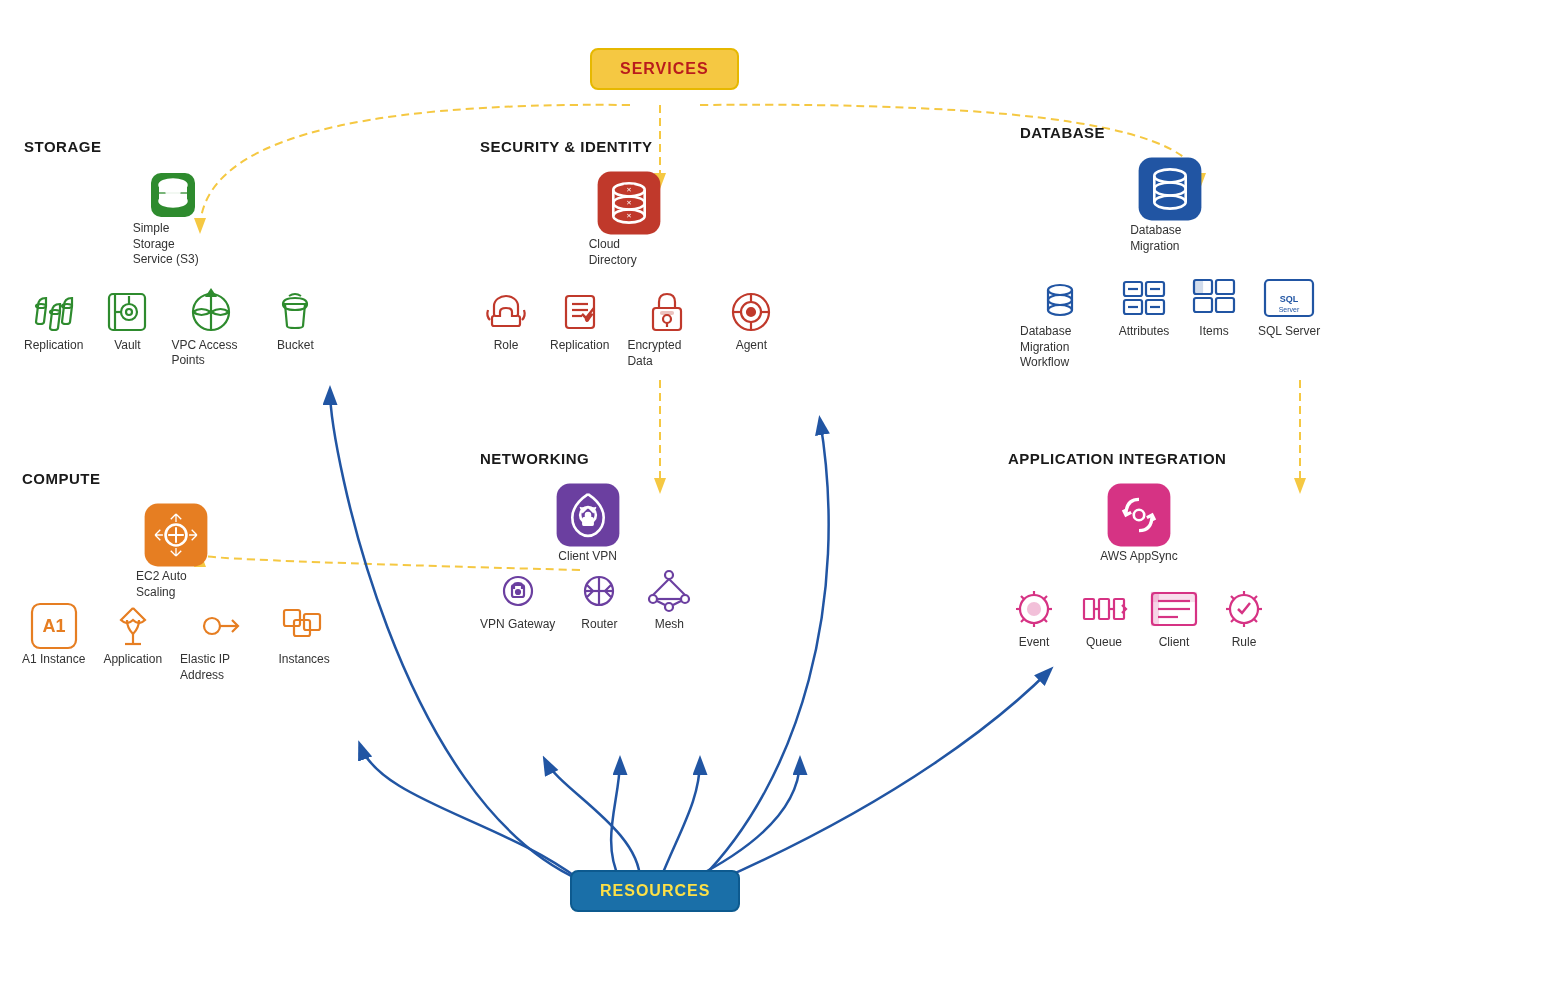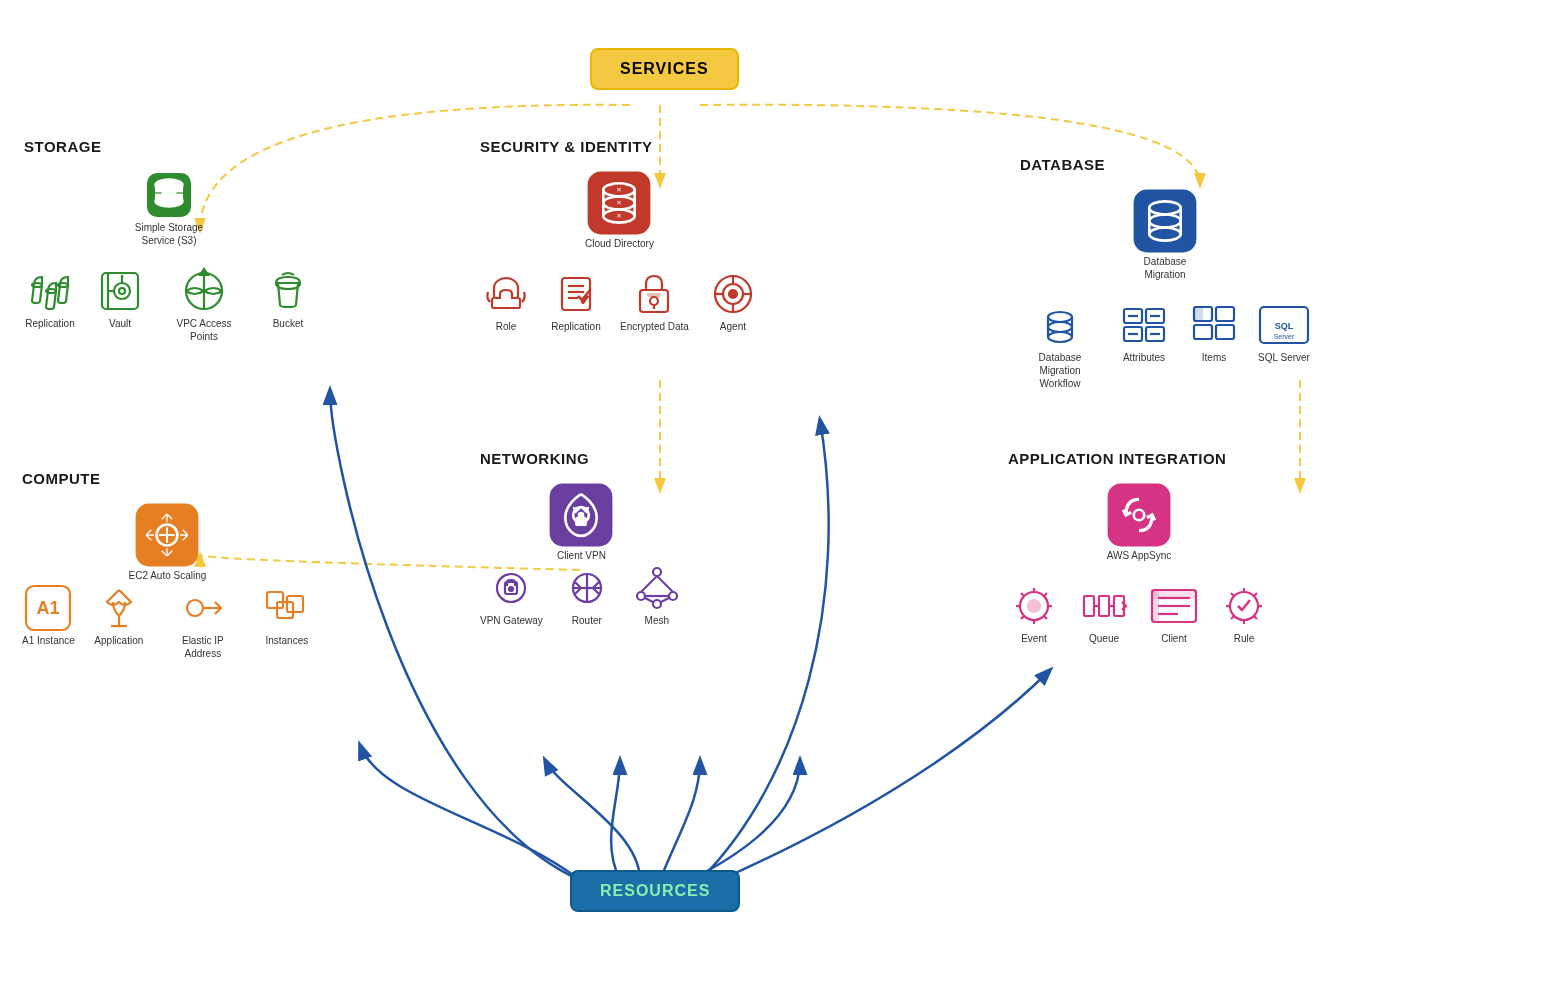--- a/index.html
+++ b/index.html
@@ -62,7 +62,7 @@
 
     .services-box {
       background: #f5c842;
-      color: #000000;
+      color: #b91c1c;
       border: 2px solid #e6b800;
     }
 

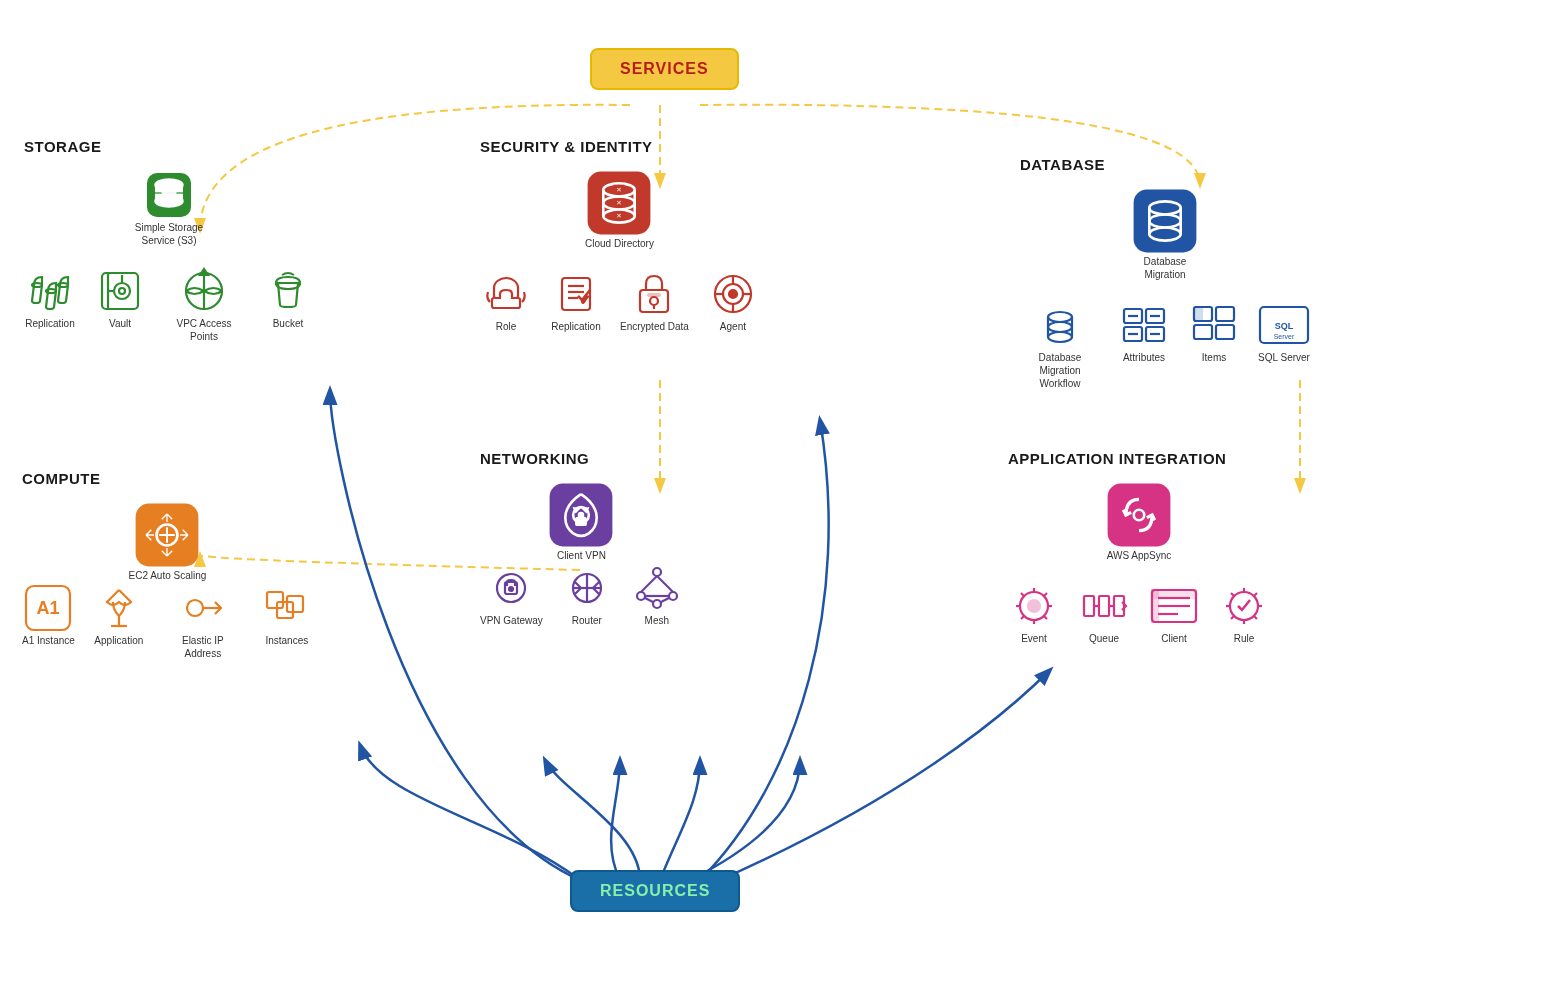--- a/index.html
+++ b/index.html
@@ -300,7 +300,7 @@
     </div>
   </div>
 
-  <div class="section-group" style="left: 1020px; top: 156px;">
+  <div class="section-group" style="left: 1020px; top: 124px;">
     <div class="section-title">DATABASE</div>
 
     <div class="icon-wrapper" style="margin-bottom:18px;">

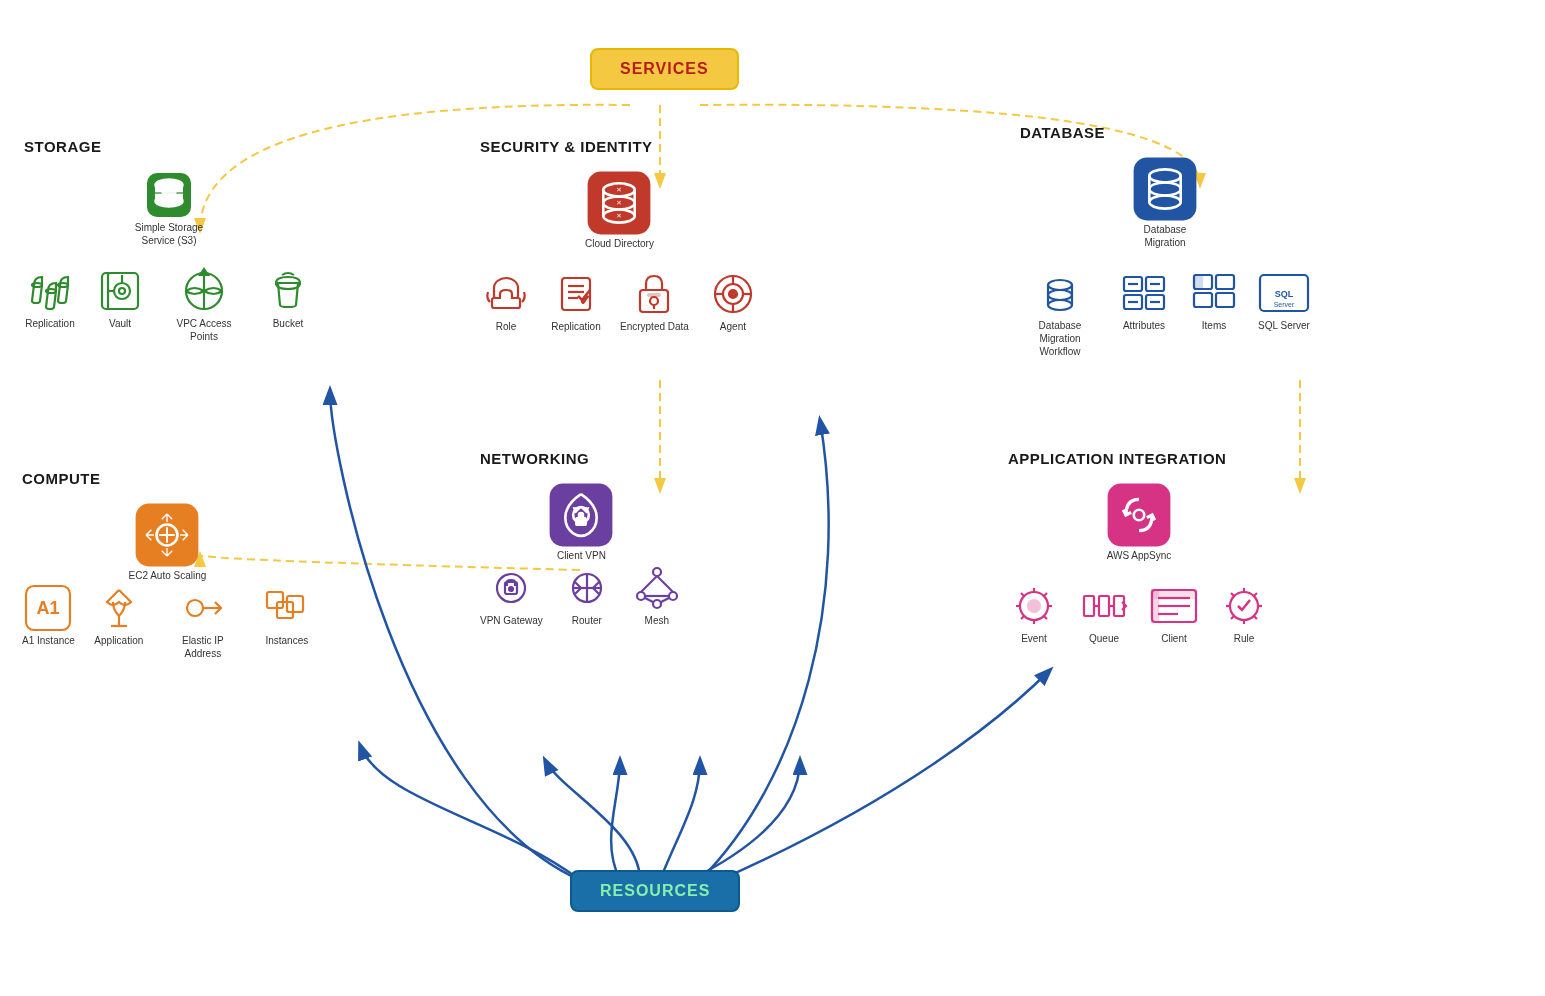--- a/index.html
+++ b/index.html
@@ -44,9 +44,8 @@
     }
 
     .icon-label {
-      font-size: 10px;
+      font-size: 12px;
       color: #333;
-      text-align: center;
       max-width: 80px;
       line-height: 1.3;
     }

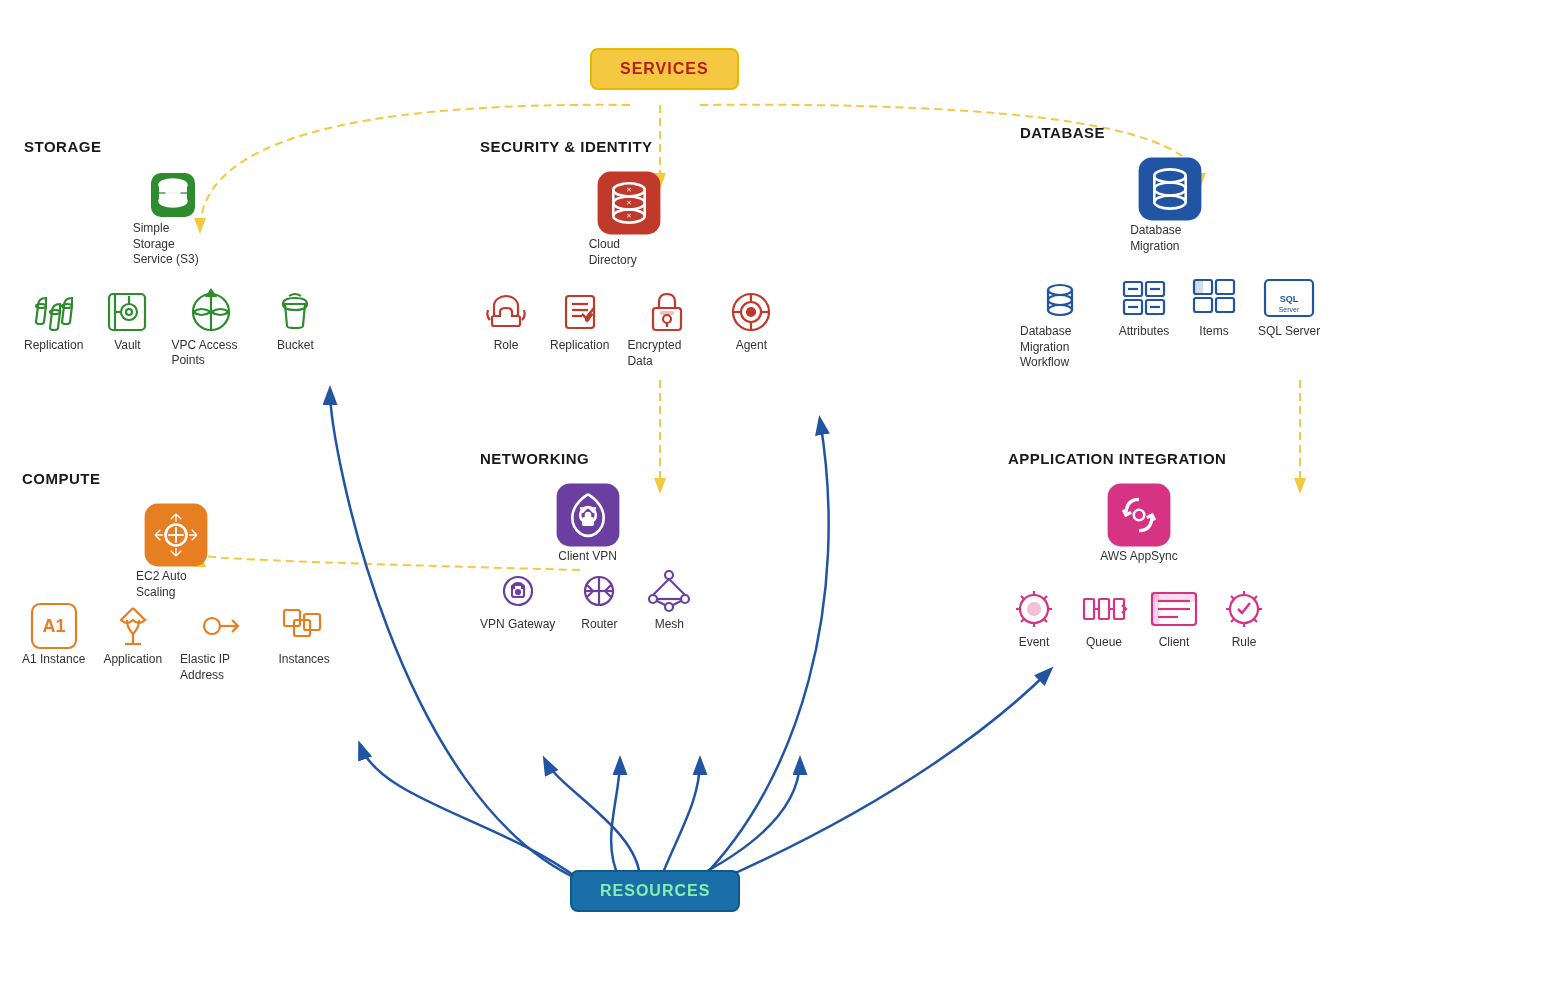--- a/index.html
+++ b/index.html
@@ -67,7 +67,7 @@
 
     .resources-box {
       background: #1a6fa8;
-      color: #86efac;
+      color: #fde047;
       border: 2px solid #0d5a8f;
     }
 

